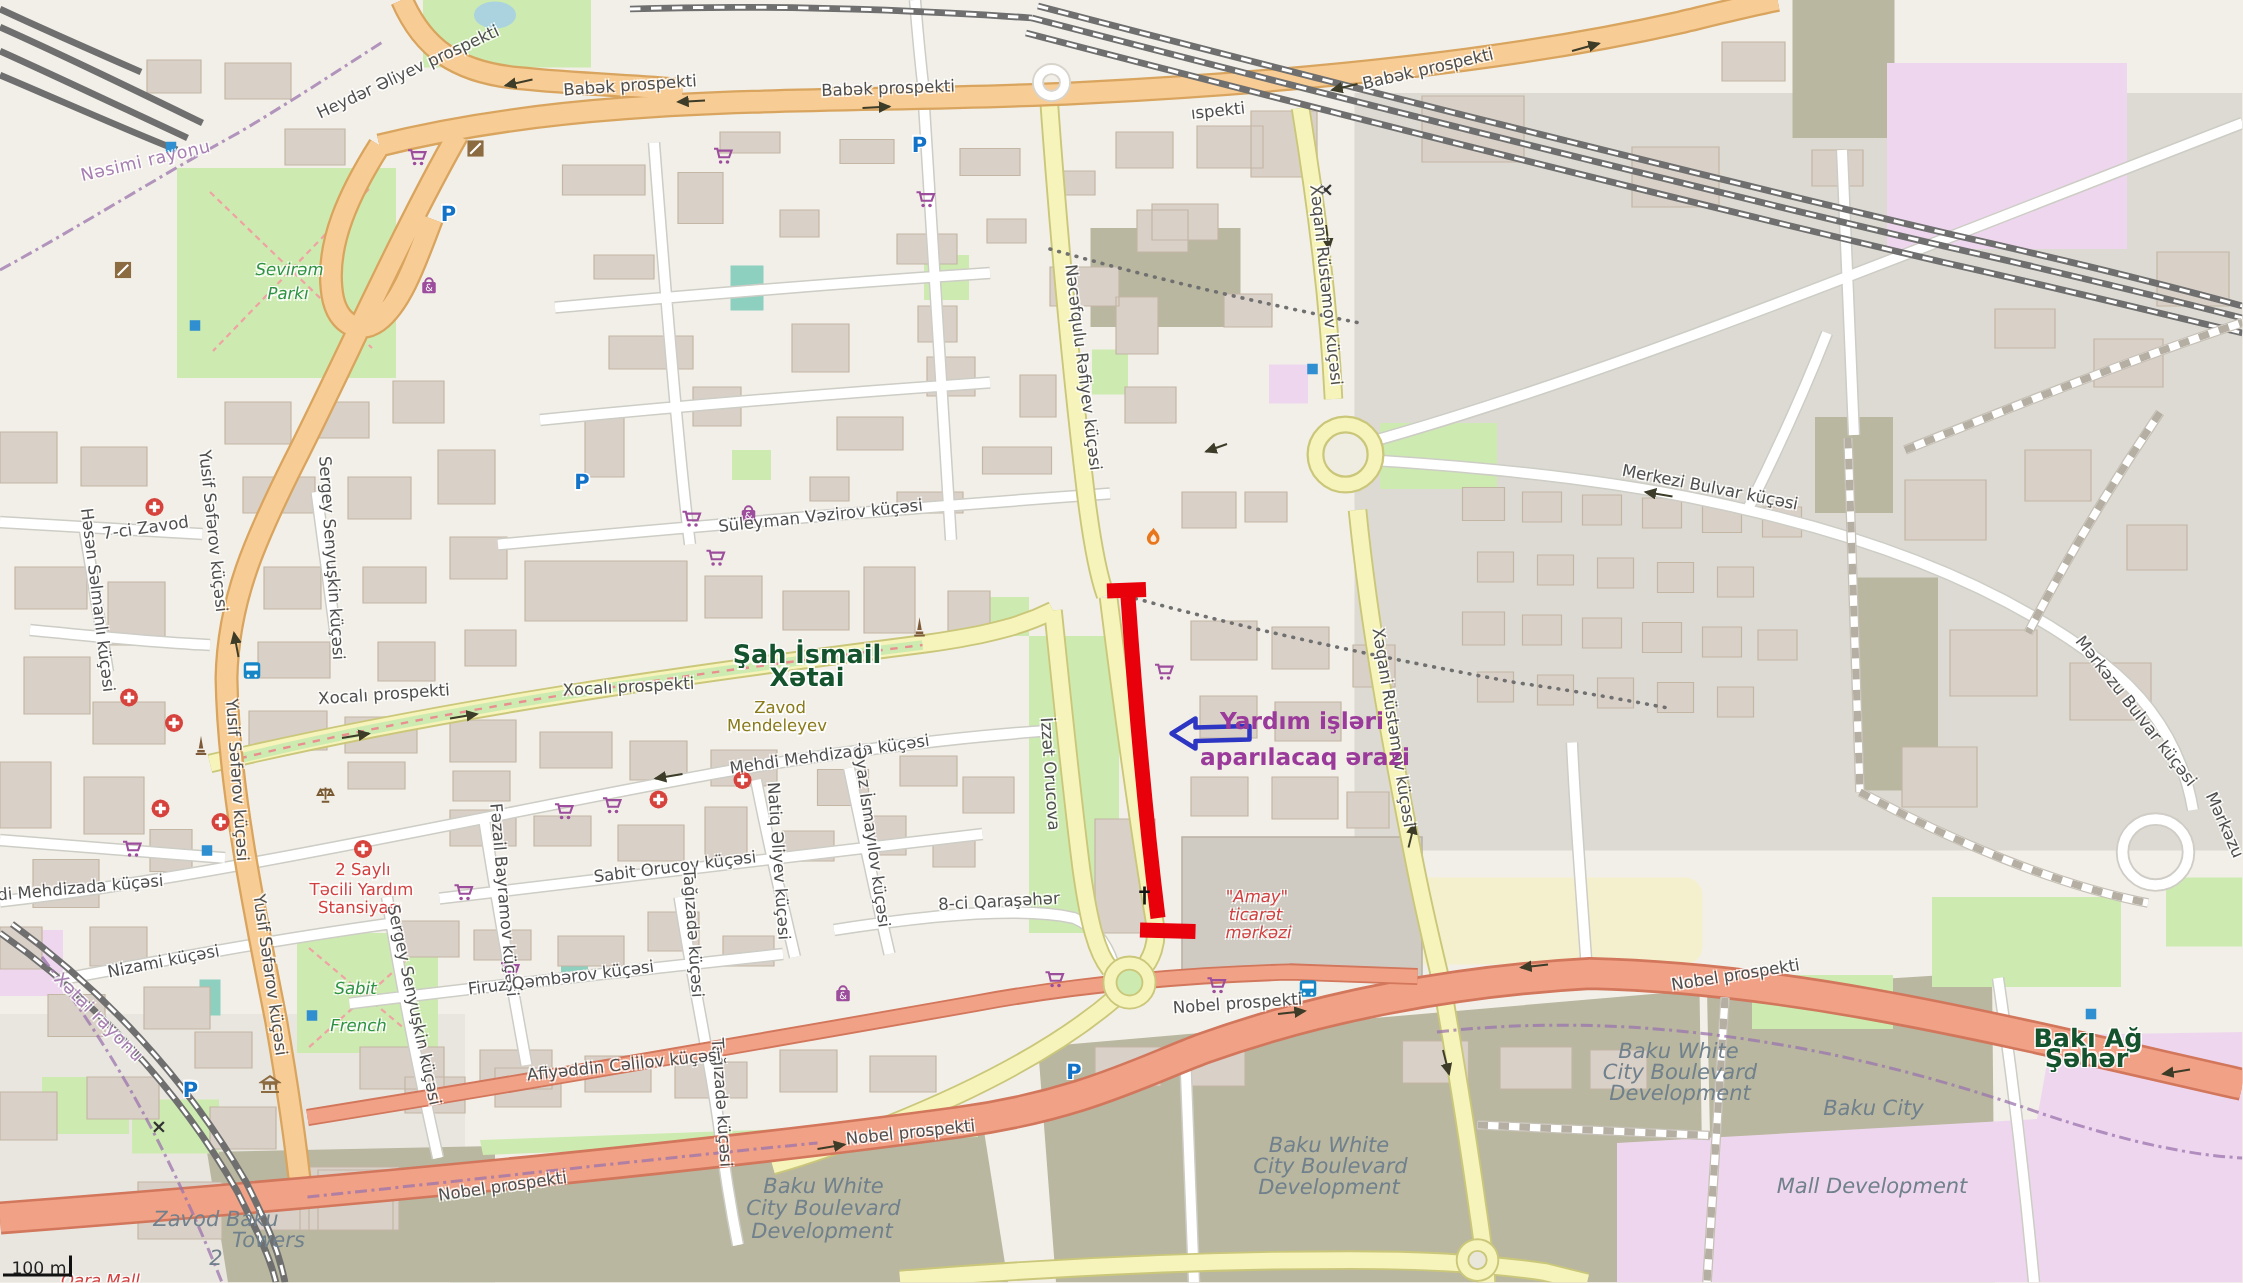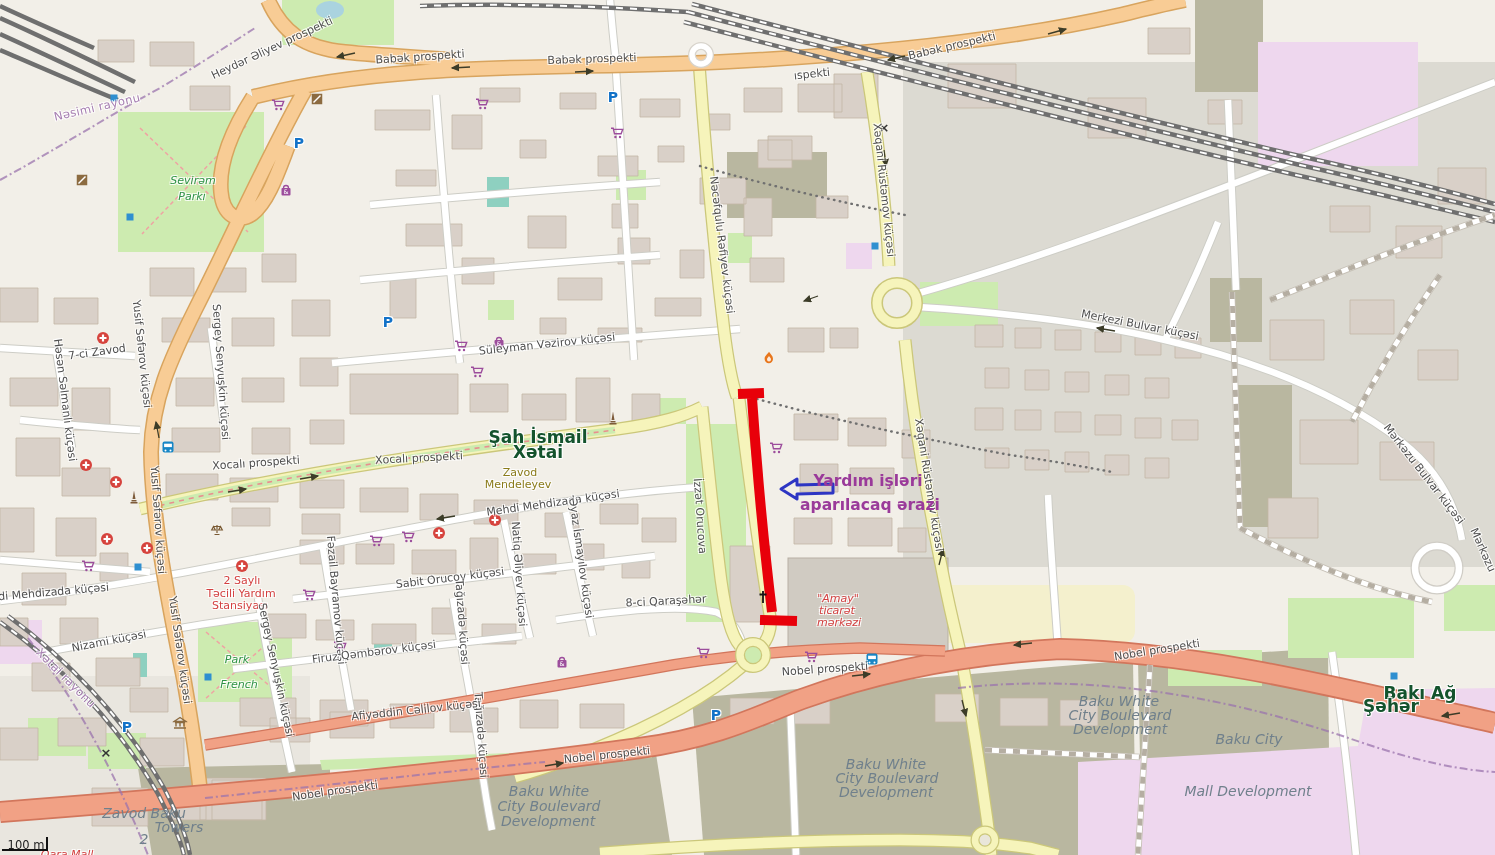--- a/index.html
+++ b/index.html
@@ -355,7 +355,7 @@
       <div class="lbl poi-red" style="left: 240px; top: 605px; --r: 0deg;">Stansiyası</div>
       <div class="lbl street" style="left: 109px; top: 641px; --r: -11deg;">Nizami küçəsi</div>
       <div class="lbl park" style="left: 239px; top: 684px; --r: 0deg;">French</div>
-      <div class="lbl park" style="left: 237px; top: 659px; --r: 0deg;">Park</div>
+      <div class="lbl park" style="left: 237px; top: 659px; --r: 0deg;">Sabit</div>
       <div class="lbl district" style="left: 66px; top: 678px; --r: 45deg;">Xətai rayonu</div>
       <div class="lbl street" style="left: 142px; top: 354px; --r: 84deg;">Yusif Səfərov küçəsi</div>
       <div class="lbl street" style="left: 158px; top: 520px; --r: 86deg;">Yusif Səfərov küçəsi</div>

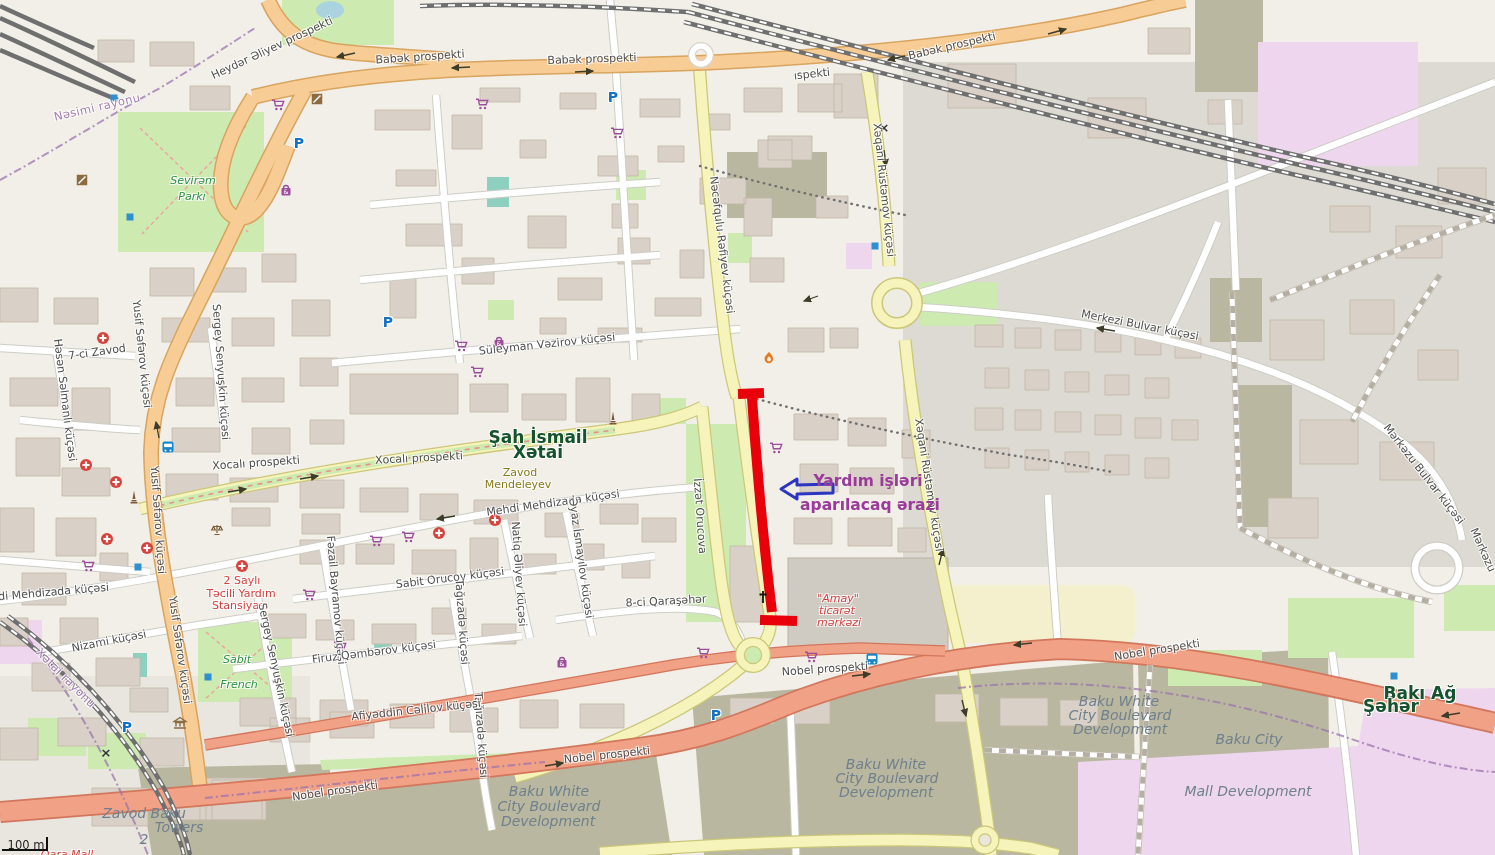--- a/index.html
+++ b/index.html
@@ -391,7 +391,7 @@
       <div class="lbl dev" style="left: 144px; top: 813px; --r: 0deg;">Zavod Baku</div>
       <div class="lbl dev" style="left: 143px; top: 827px; margin-left: 36px; --r: 0deg;">Towers</div>
       <div class="lbl dev" style="left: 144px; top: 839px; --r: 0deg;">2</div>
-      <div class="lbl place-blue" style="left: 1392px; top: 693px; margin-left: 28px; --r: 0deg;">Bakı Ağ</div>
+      <div class="lbl place-blue" style="left: 1392px; top: 693px; --r: 0deg;">Bakı Ağ</div>
       <div class="lbl place-blue" style="left: 1391px; top: 706px; --r: 0deg;">Şəhər</div>
       <div class="lbl poi-red-i" style="left: 838px; top: 598px; --r: 0deg;">"Amay"</div>
       <div class="lbl poi-red-i" style="left: 837px; top: 610px; --r: 0deg;">ticarət</div>

